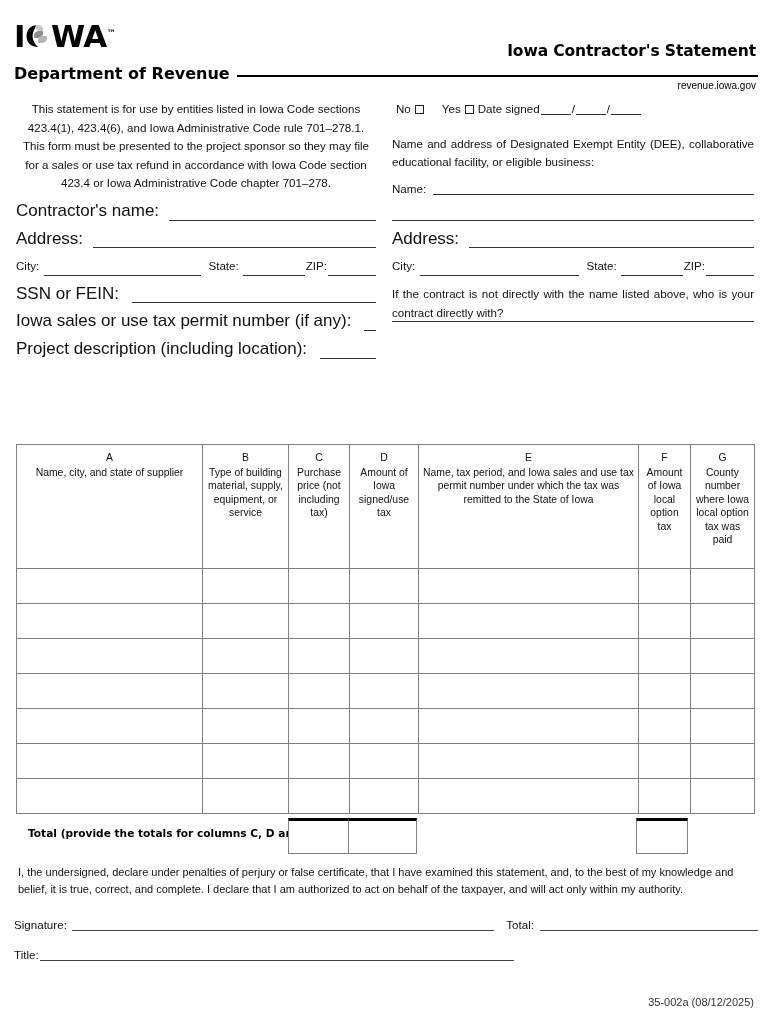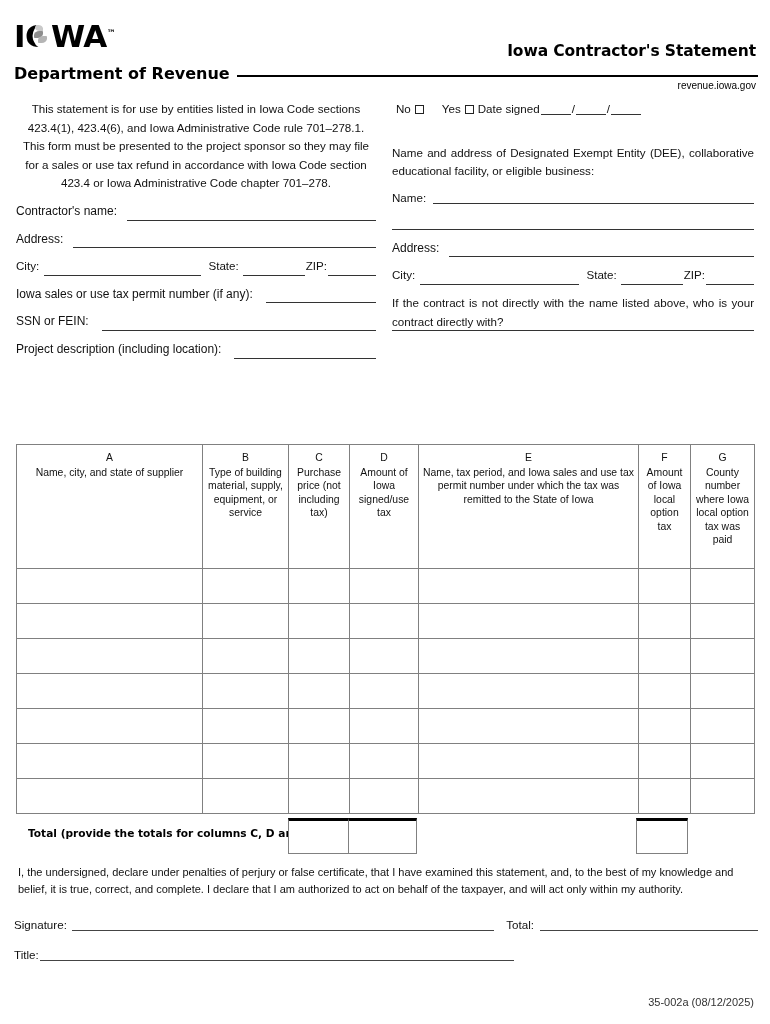--- a/index.html
+++ b/index.html
@@ -246,7 +246,7 @@
         <span class="dseg"></span>
       </div>
 
-      <p class="para just" style="margin-top:25px;">Name and address of Designated Exempt Entity (DEE), collaborative educational facility, or eligible business:</p>
+      <p class="para just" style="margin-top:16px;">Name and address of Designated Exempt Entity (DEE), collaborative educational facility, or eligible business:</p>
 
       <div class="namefld">
         <span class="lbl">Name:</span>

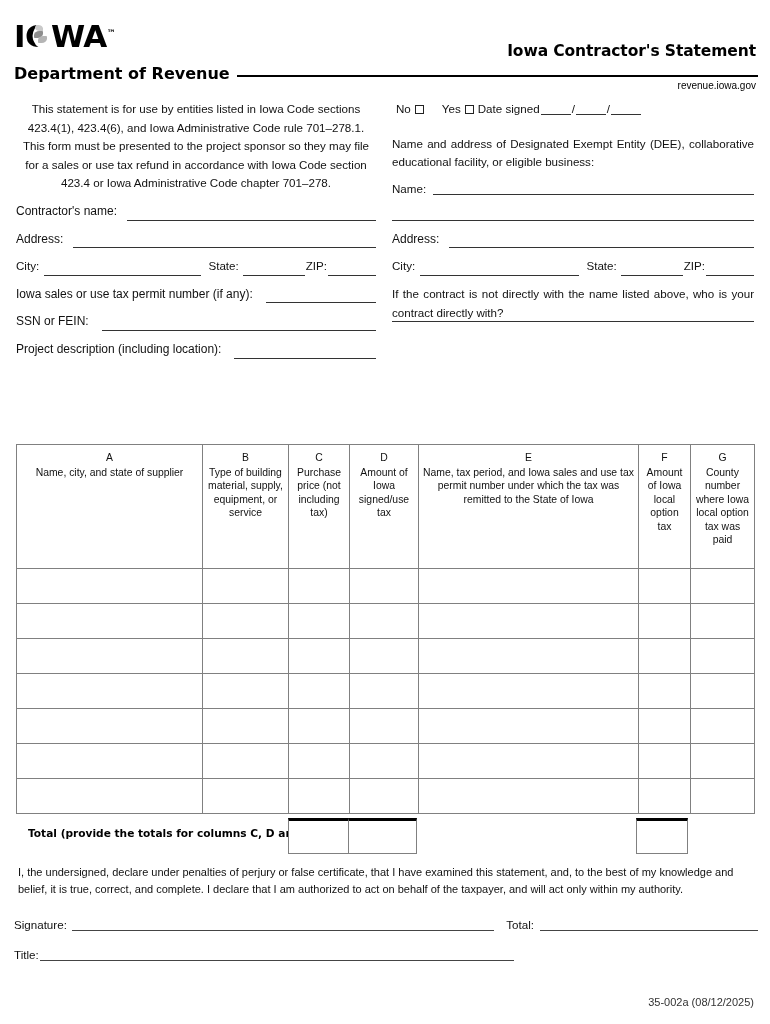--- a/index.html
+++ b/index.html
@@ -90,7 +90,7 @@
   }
   .para.just { text-align: justify; }
 
-  .fld { display: flex; align-items: flex-end; font-size: 12px; line-height: 18.6px; margin-top: 9px; gap: 8px; }
+  .fld { display: flex; align-items: flex-end; font-size: 17px; line-height: 18.6px; margin-top: 9px; gap: 8px; }
   .fld .lbl { white-space: nowrap; }
   .fld .line { flex: 1; border-bottom: 1px solid #333; height: 13px; margin-left: 2px; }
   .fld .line.sp { margin-left: 5px; }

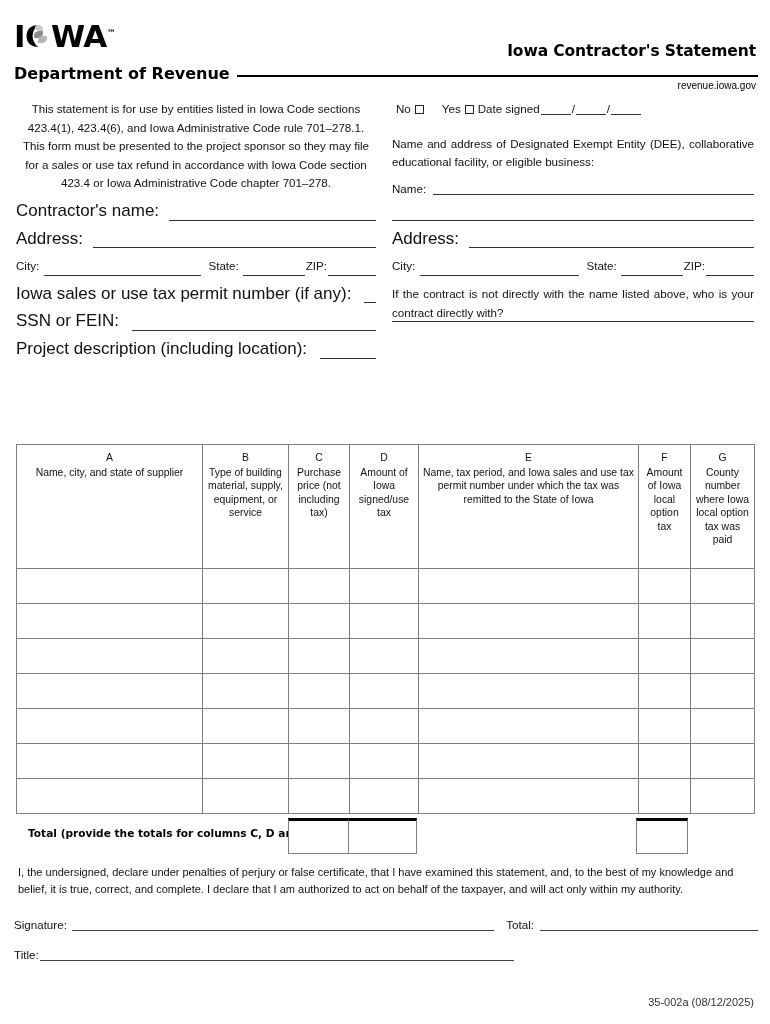--- a/index.html
+++ b/index.html
@@ -217,12 +217,12 @@
       </div>
 
       <div class="fld">
+        <span class="lbl">SSN or FEIN:</span>
+        <span class="line sp"></span>
+      </div>
+
+      <div class="fld">
         <span class="lbl">Iowa sales or use tax permit number (if any):</span>
-        <span class="line sp"></span>
-      </div>
-
-      <div class="fld">
-        <span class="lbl">SSN or FEIN:</span>
         <span class="line sp"></span>
       </div>
 

